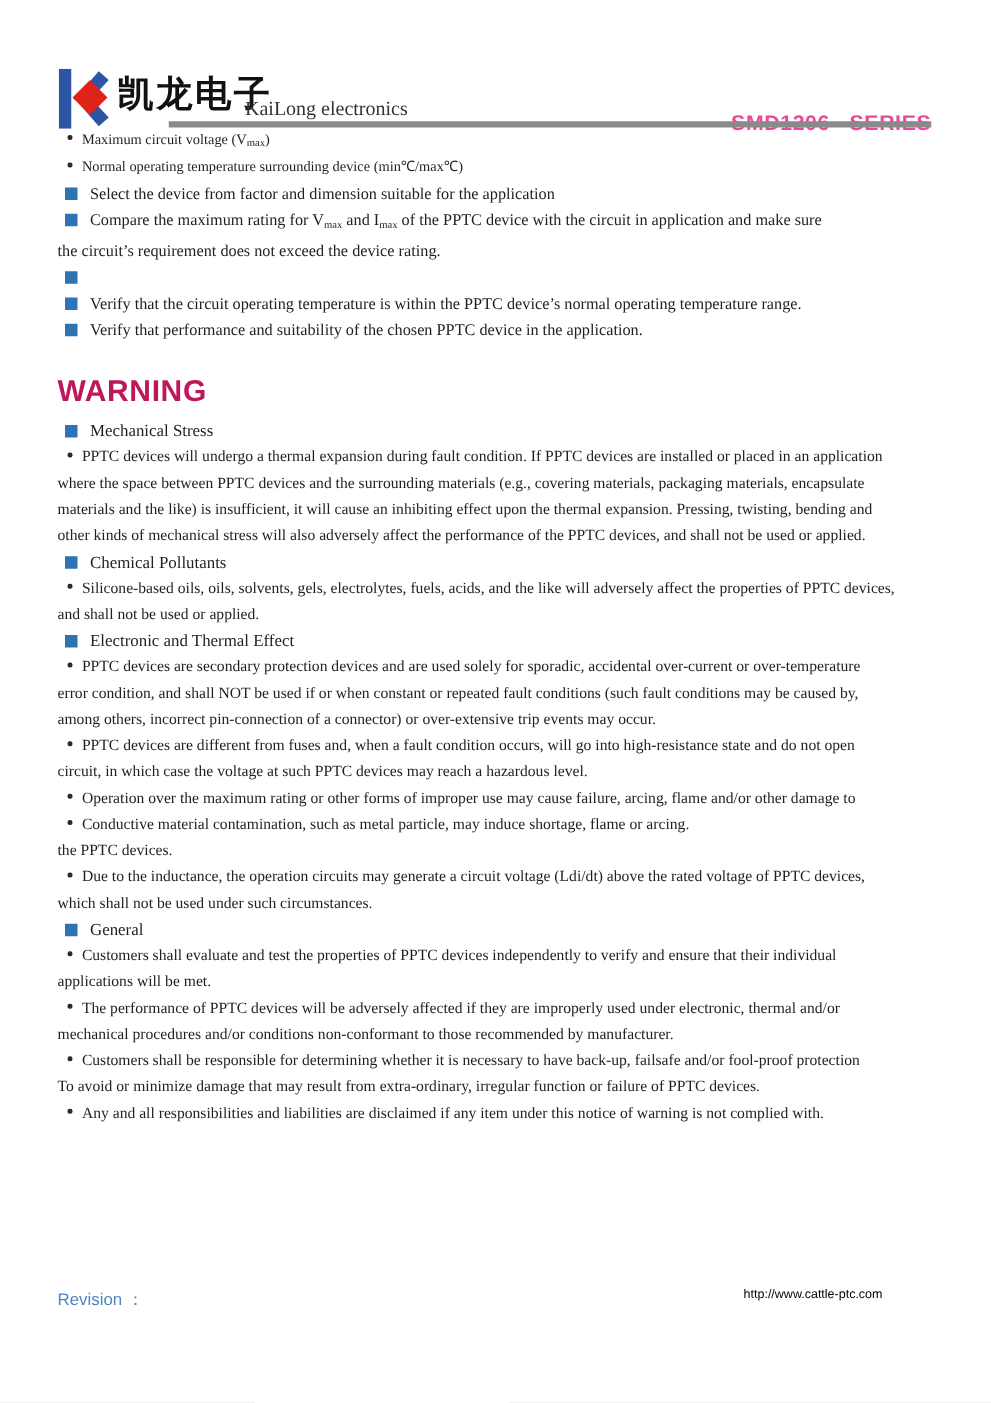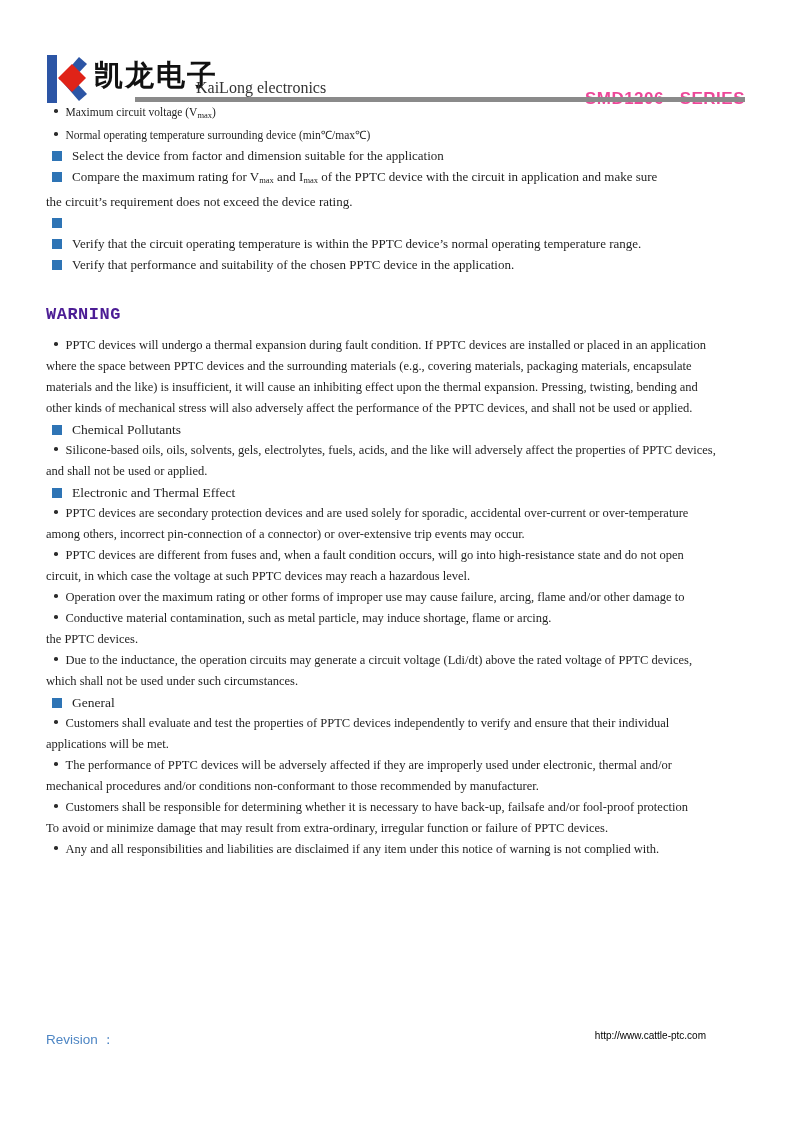--- a/index.html
+++ b/index.html
@@ -55,8 +55,8 @@
   sub.s { font-size:8.5px; vertical-align:-2px; letter-spacing:0; }
   .warning-title {
     margin-top:27px; margin-bottom:7px;
-    font-size:17px; line-height:26px; font-weight:bold;
-    color:#4c1d95; letter-spacing:0.5px;font-family:Liberation Mono, monospace;
+    font-size:24px; line-height:26px; font-weight:bold;
+    color:#be185d; letter-spacing:0.5px;
   }
   
   .footer-revision {

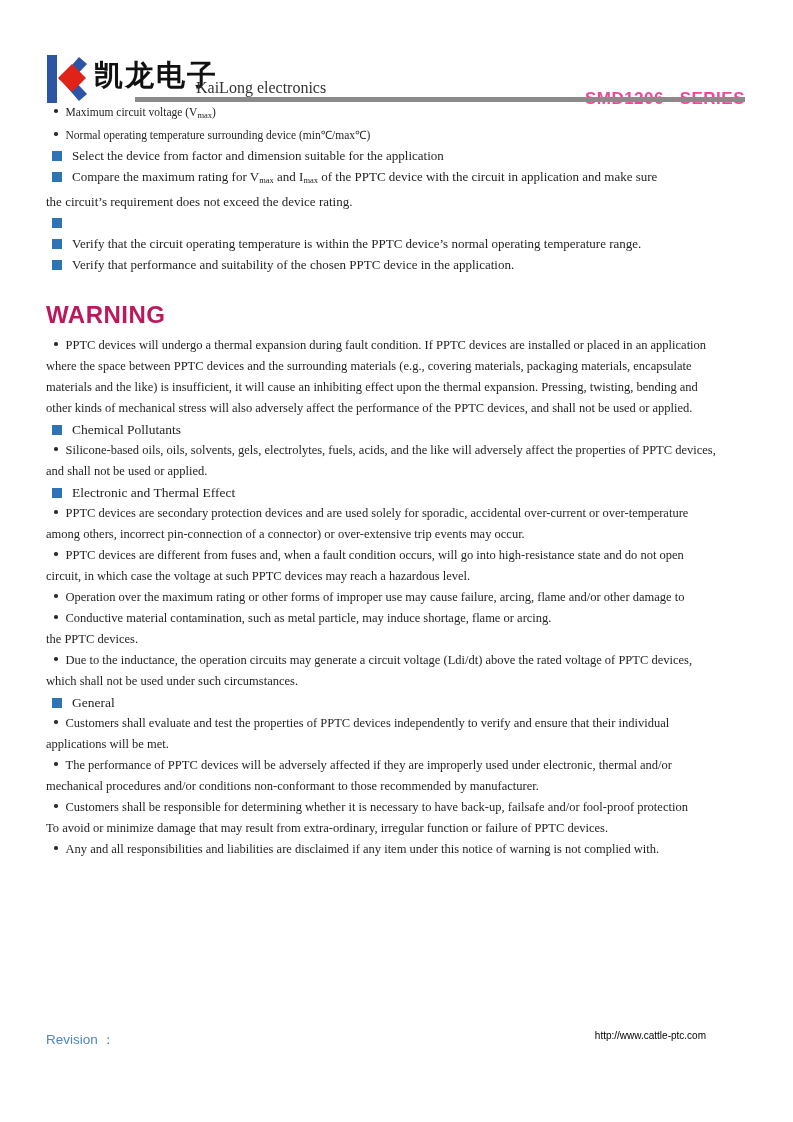--- a/index.html
+++ b/index.html
@@ -120,6 +120,9 @@
 
     <div>
 
+      <div class="line h">
+        <span class="sq"></span><span>Mechanical Stress</span>
+      </div>
       <div class="line b"><span class="pdot"></span><span>PPTC devices will undergo a thermal expansion during fault condition. If PPTC devices are installed or placed in an application</span></div>
       <div class="line">where the space between PPTC devices and the surrounding materials (e.g., covering materials, packaging materials, encapsulate</div>
       <div class="line">materials and the like) is insufficient, it will cause an inhibiting effect upon the thermal expansion. Pressing, twisting, bending and</div>

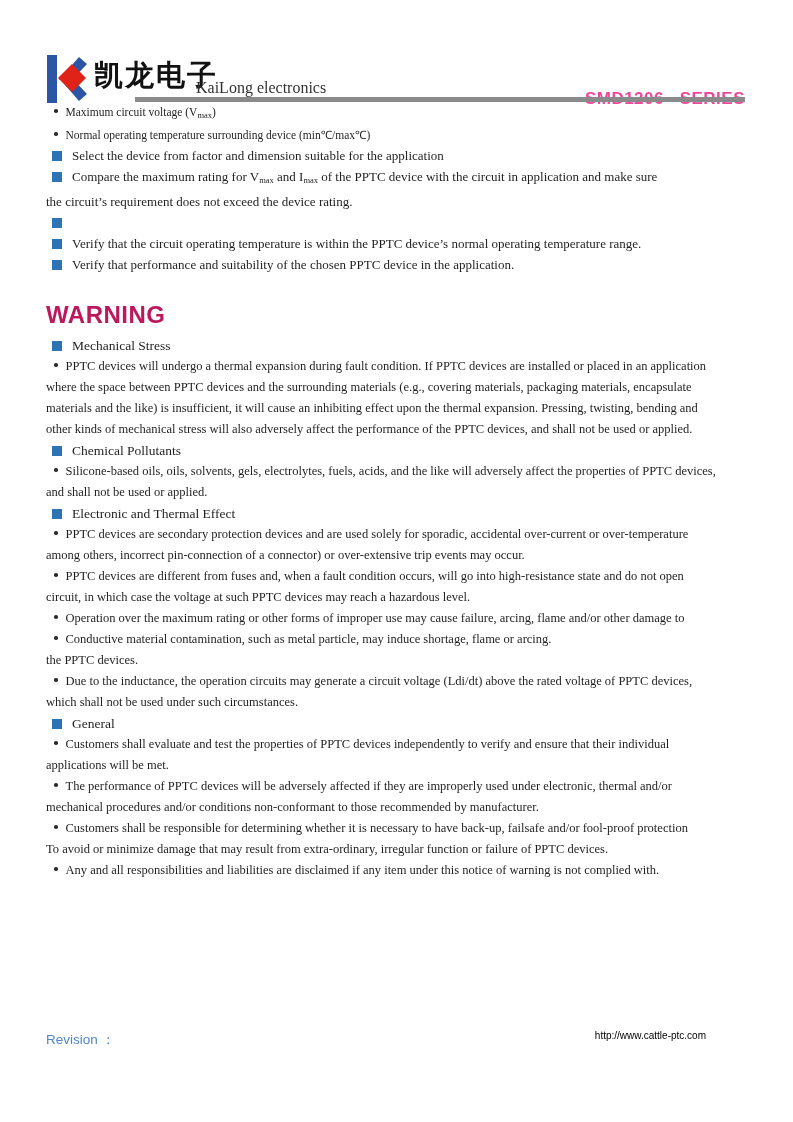--- a/index.html
+++ b/index.html
@@ -138,6 +138,7 @@
         <span class="sq"></span><span>Electronic and Thermal Effect</span>
       </div>
       <div class="line b"><span class="pdot"></span><span>PPTC devices are secondary protection devices and are used solely for sporadic, accidental over-current or over-temperature</span></div>
+      <div class="line">error condition, and shall NOT be used if or when constant or repeated fault conditions (such fault conditions may be caused by,</div>
       <div class="line">among others, incorrect pin-connection of a connector) or over-extensive trip events may occur.</div>
       <div class="line b"><span class="pdot"></span><span>PPTC devices are different from fuses and, when a fault condition occurs, will go into high-resistance state and do not open</span></div>
       <div class="line">circuit, in which case the voltage at such PPTC devices may reach a hazardous level.</div>

